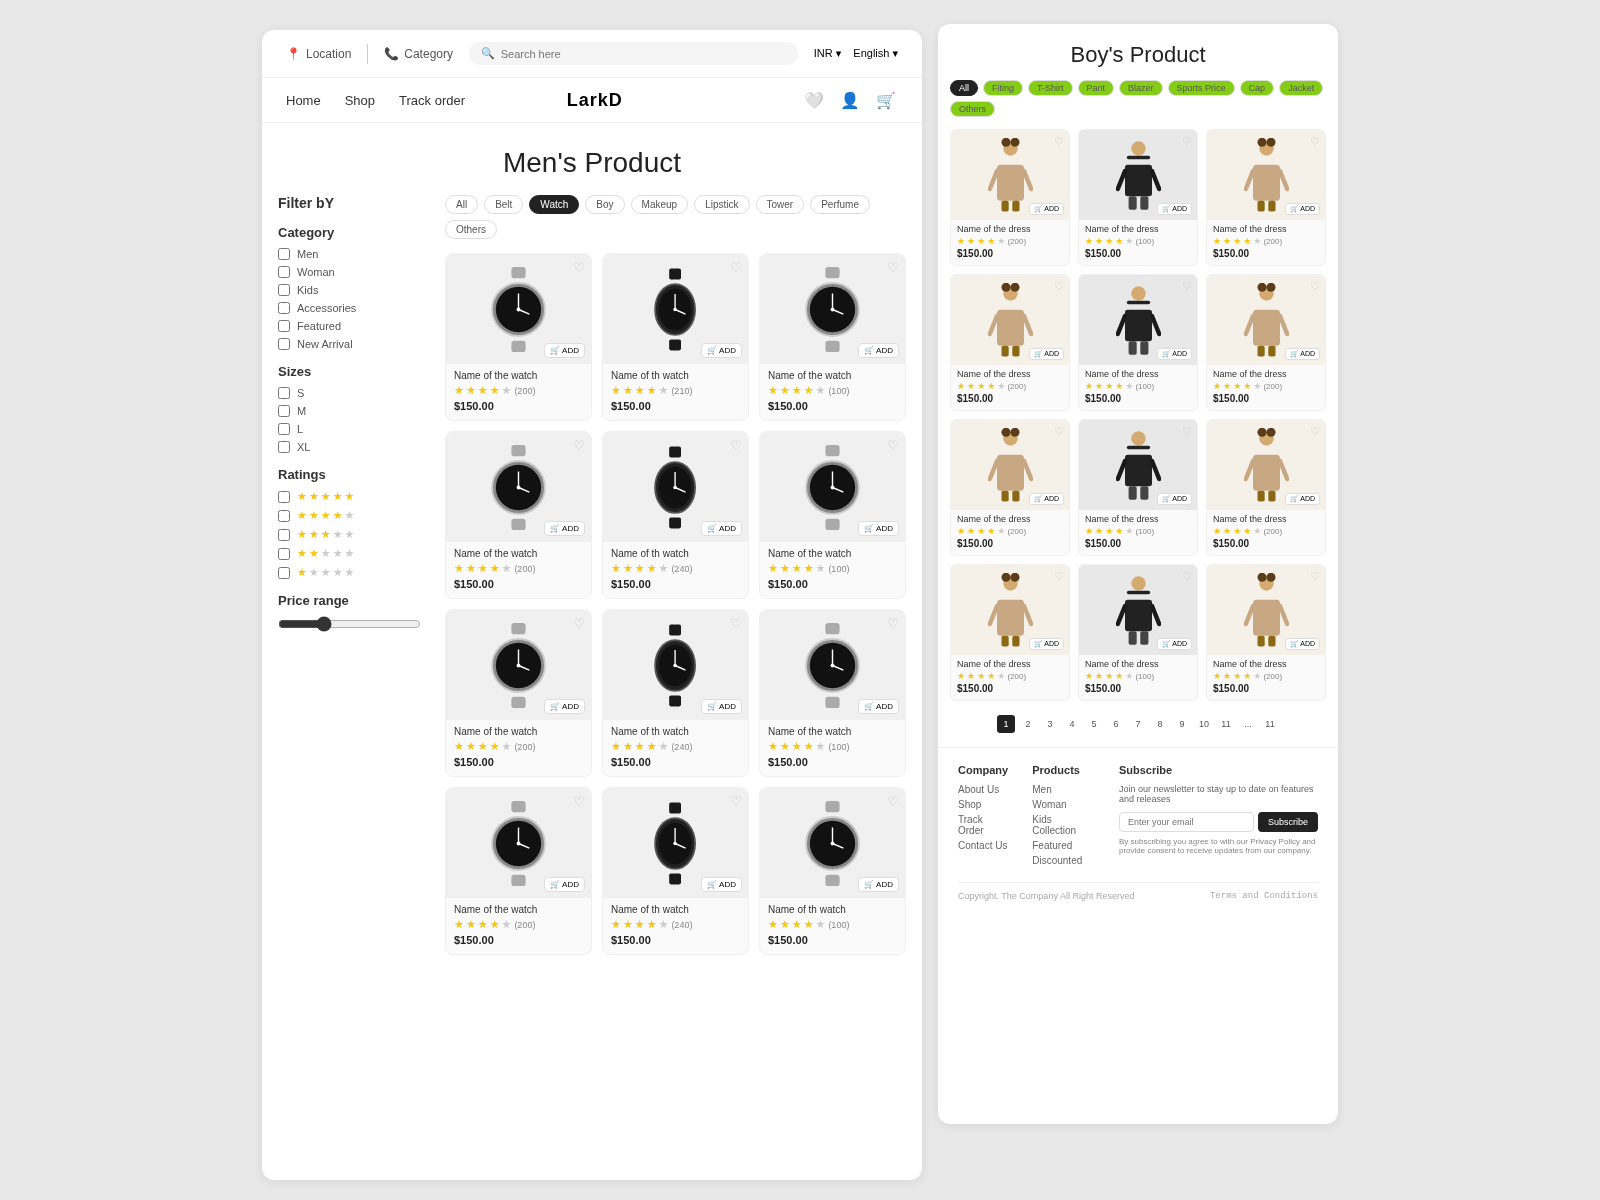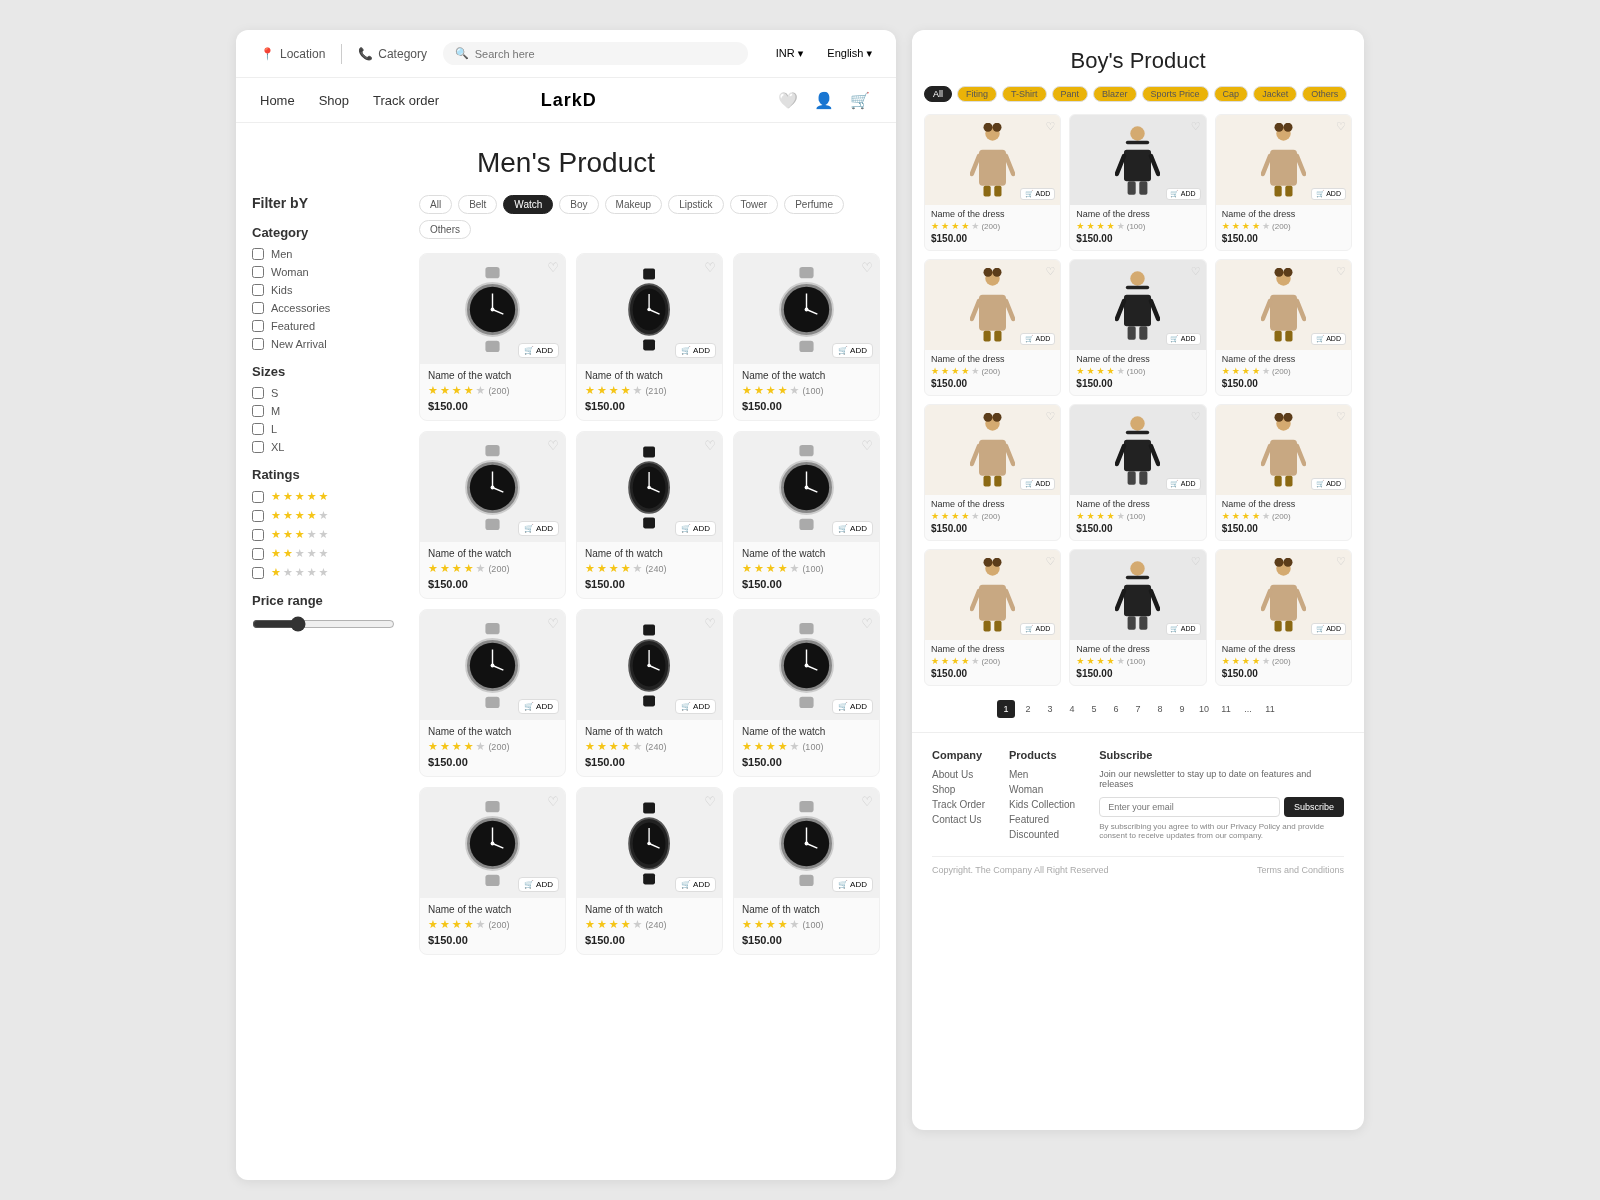--- a/index.html
+++ b/index.html
@@ -74,7 +74,6 @@
       gap: 3px;
       cursor: pointer;
       font-size: 11px;
-      margin-left: 12px;
     }
 
     .nav-bar {

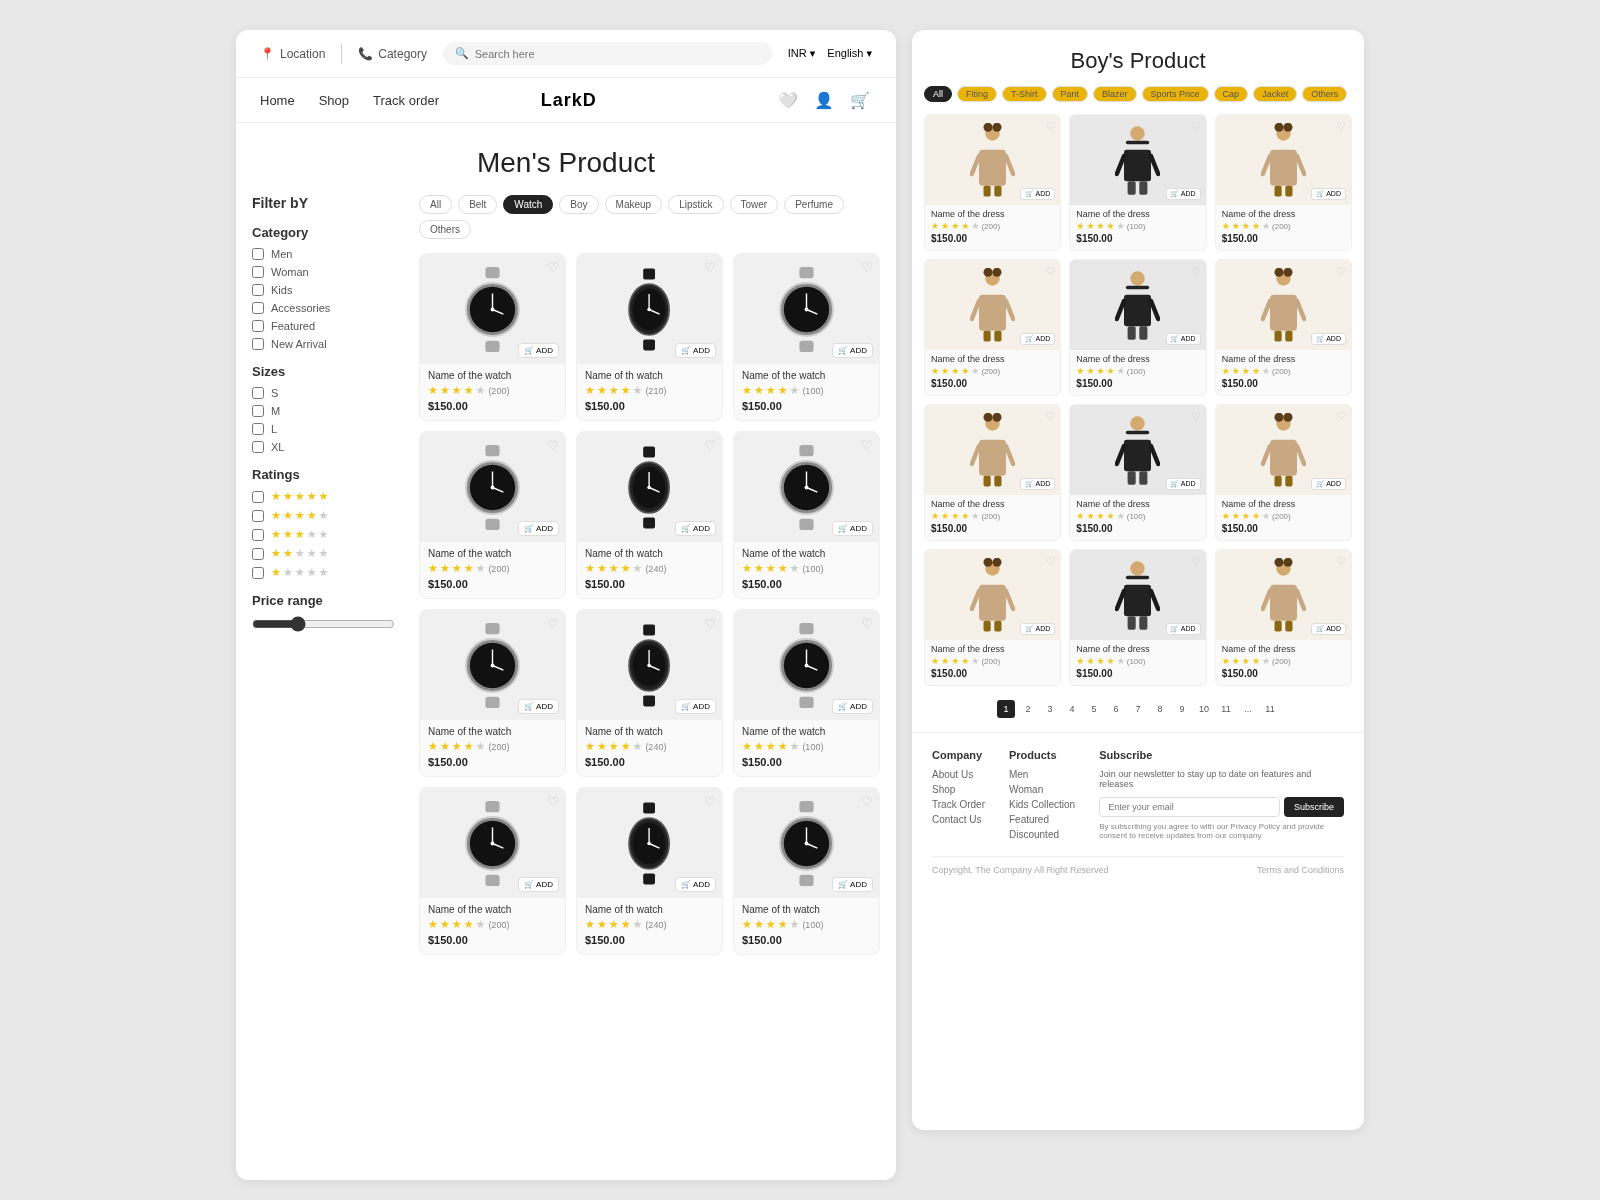--- a/index.html
+++ b/index.html
@@ -274,11 +274,11 @@
     .right-panel {
       background: #fff;
       border-radius: 12px;
-      width: 452px;
+      width: 400px;
       min-height: 1100px;
       box-shadow: 0 2px 12px rgba(0,0,0,0.08);
       overflow: hidden;
-      margin-top: 10px;
+      margin-top: 4px;
       padding-bottom: 20px;
     }
 

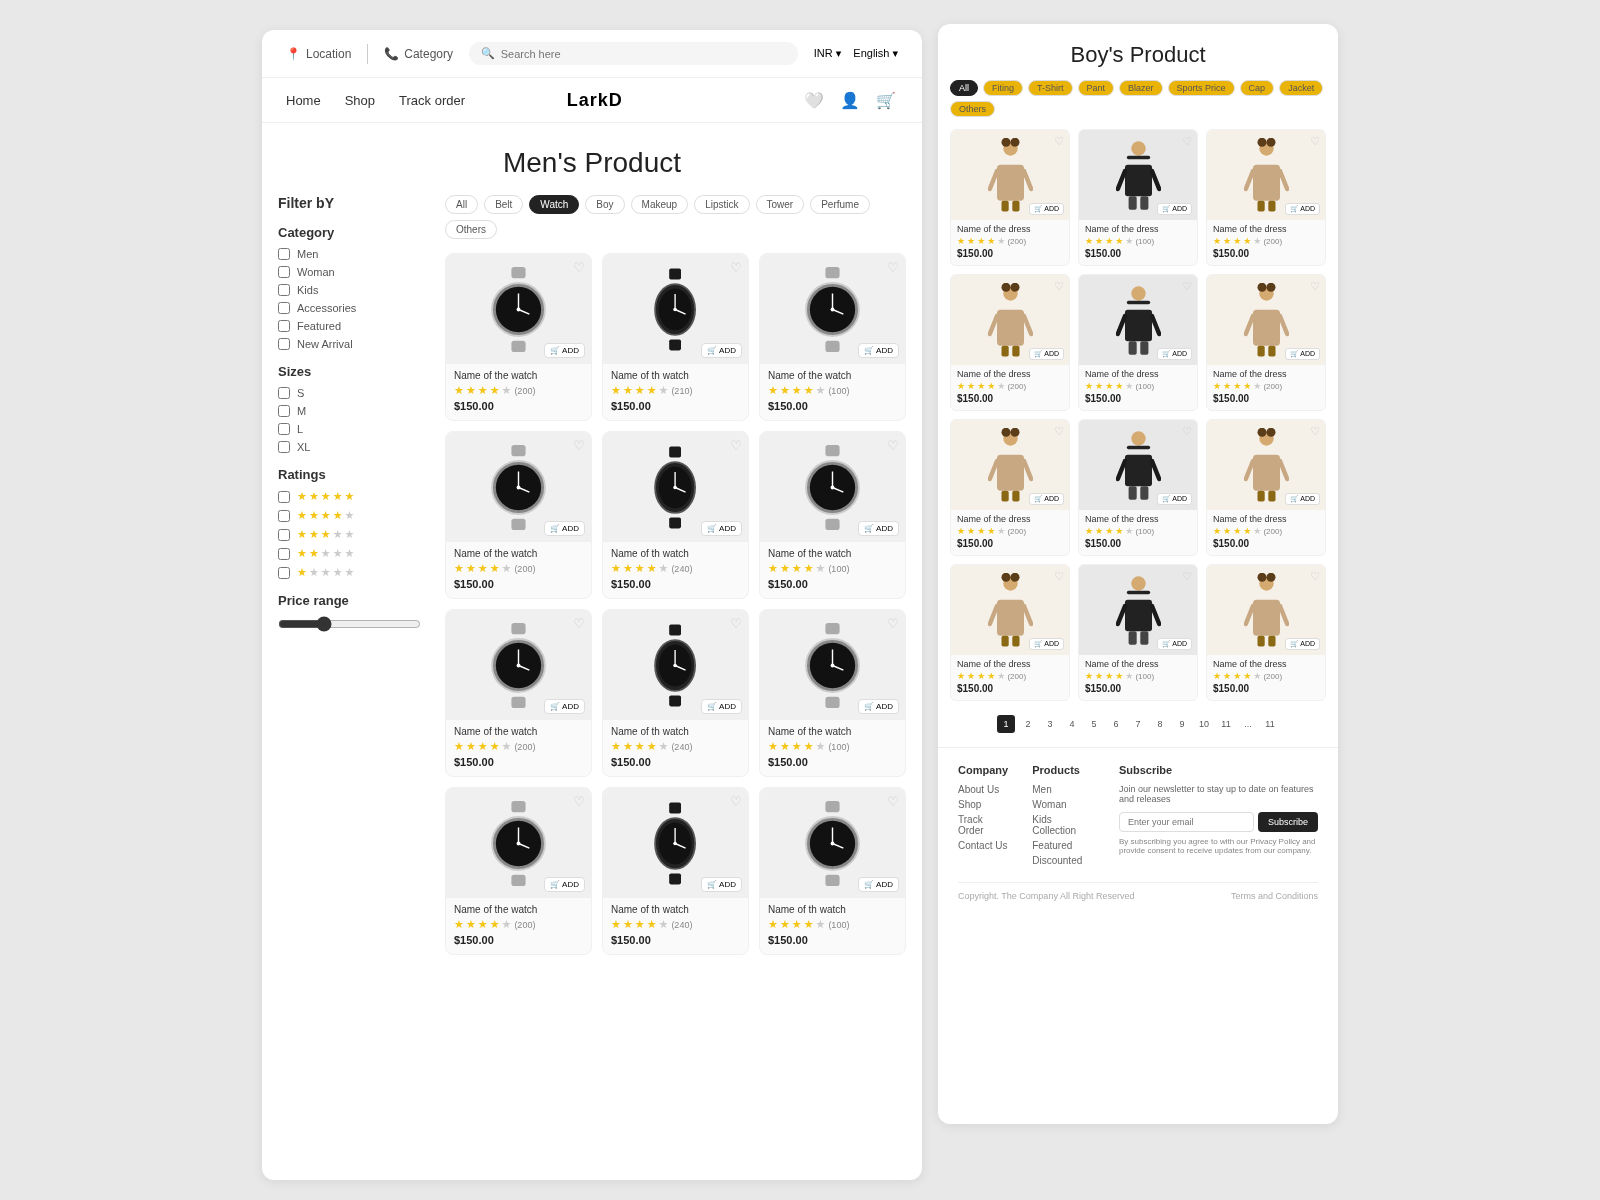--- a/index.html
+++ b/index.html
@@ -302,7 +302,7 @@
       border: 1px solid #ddd;
       font-size: 9px;
       cursor: pointer;
-      background: #eab308;
+      background: #84cc16;
       color: #555;
     }
     .right-filter-tab.active {

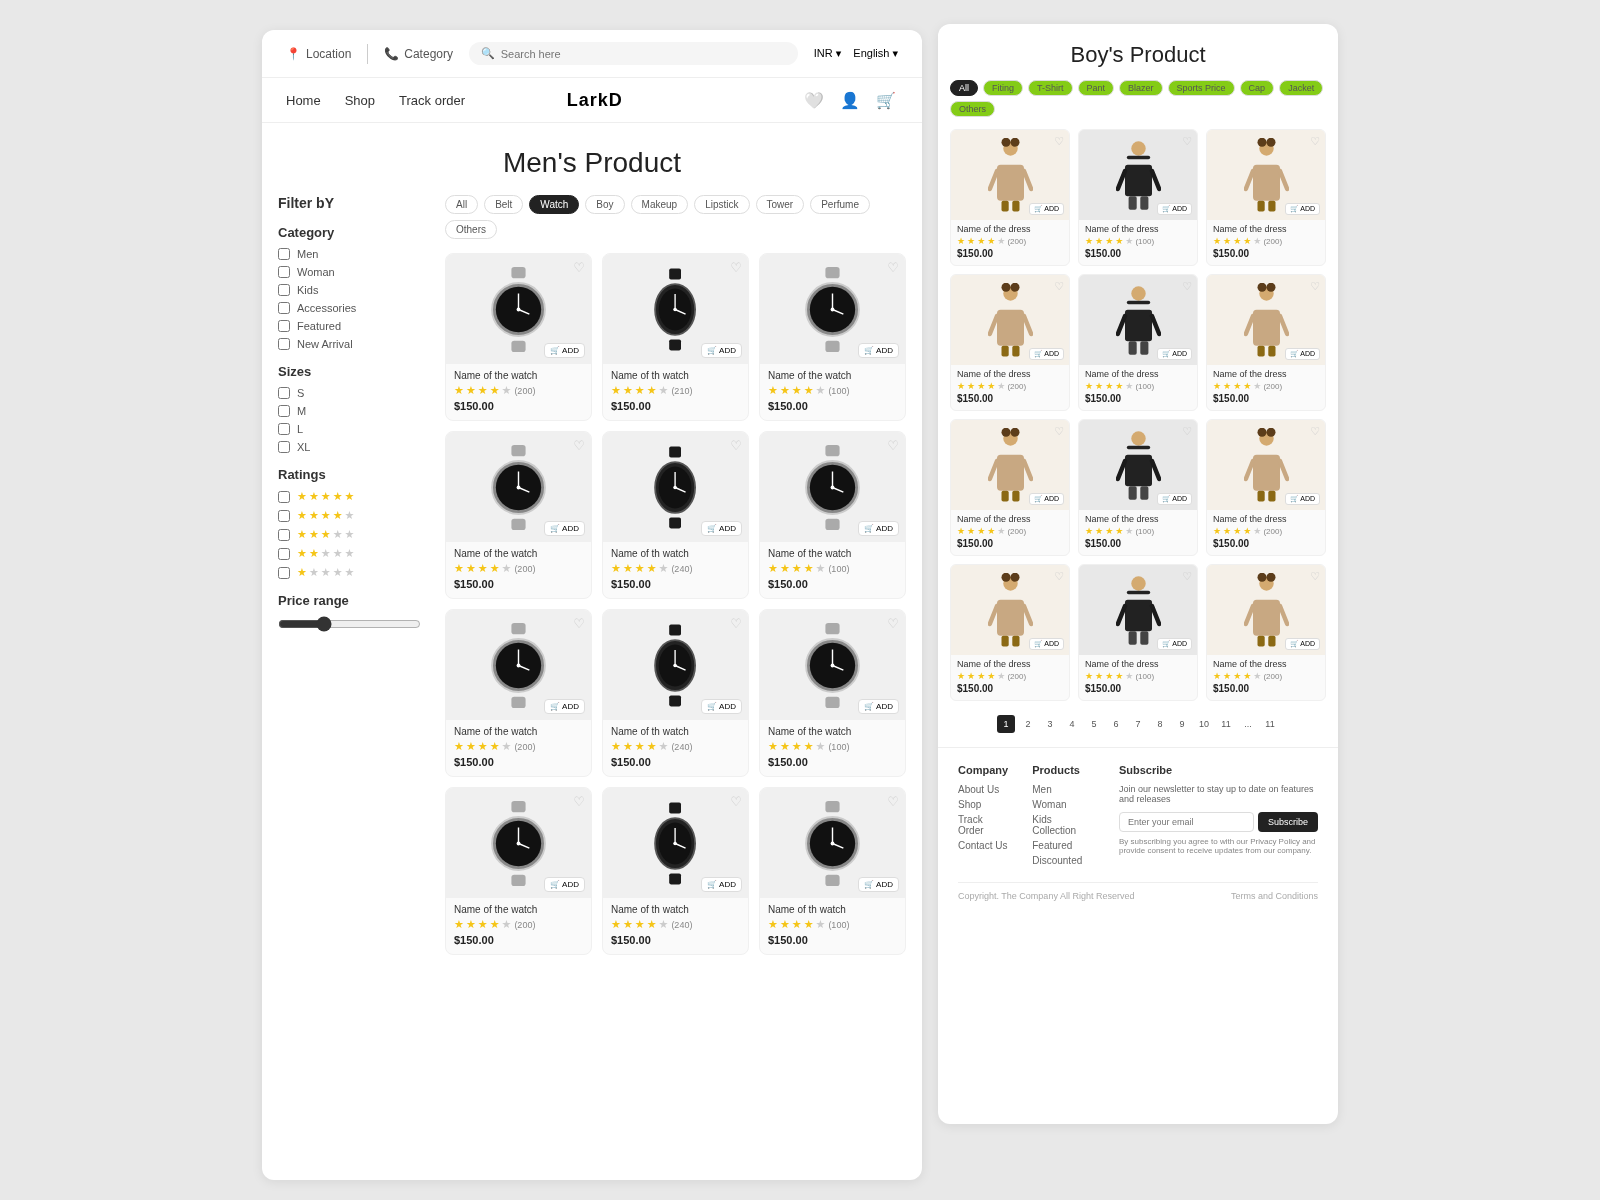--- a/index.html
+++ b/index.html
@@ -1403,7 +1403,7 @@
     </div>
     <div class="footer-bottom">
       <span>Copyright. The Company All Right Reserved</span>
-      <span style="cursor:pointer;">Terms and Conditions</span>
+      <span style="cursor:pointer;font-family:Liberation Mono, monospace;">Terms and Conditions</span>
     </div>
   </div>
 </div>

